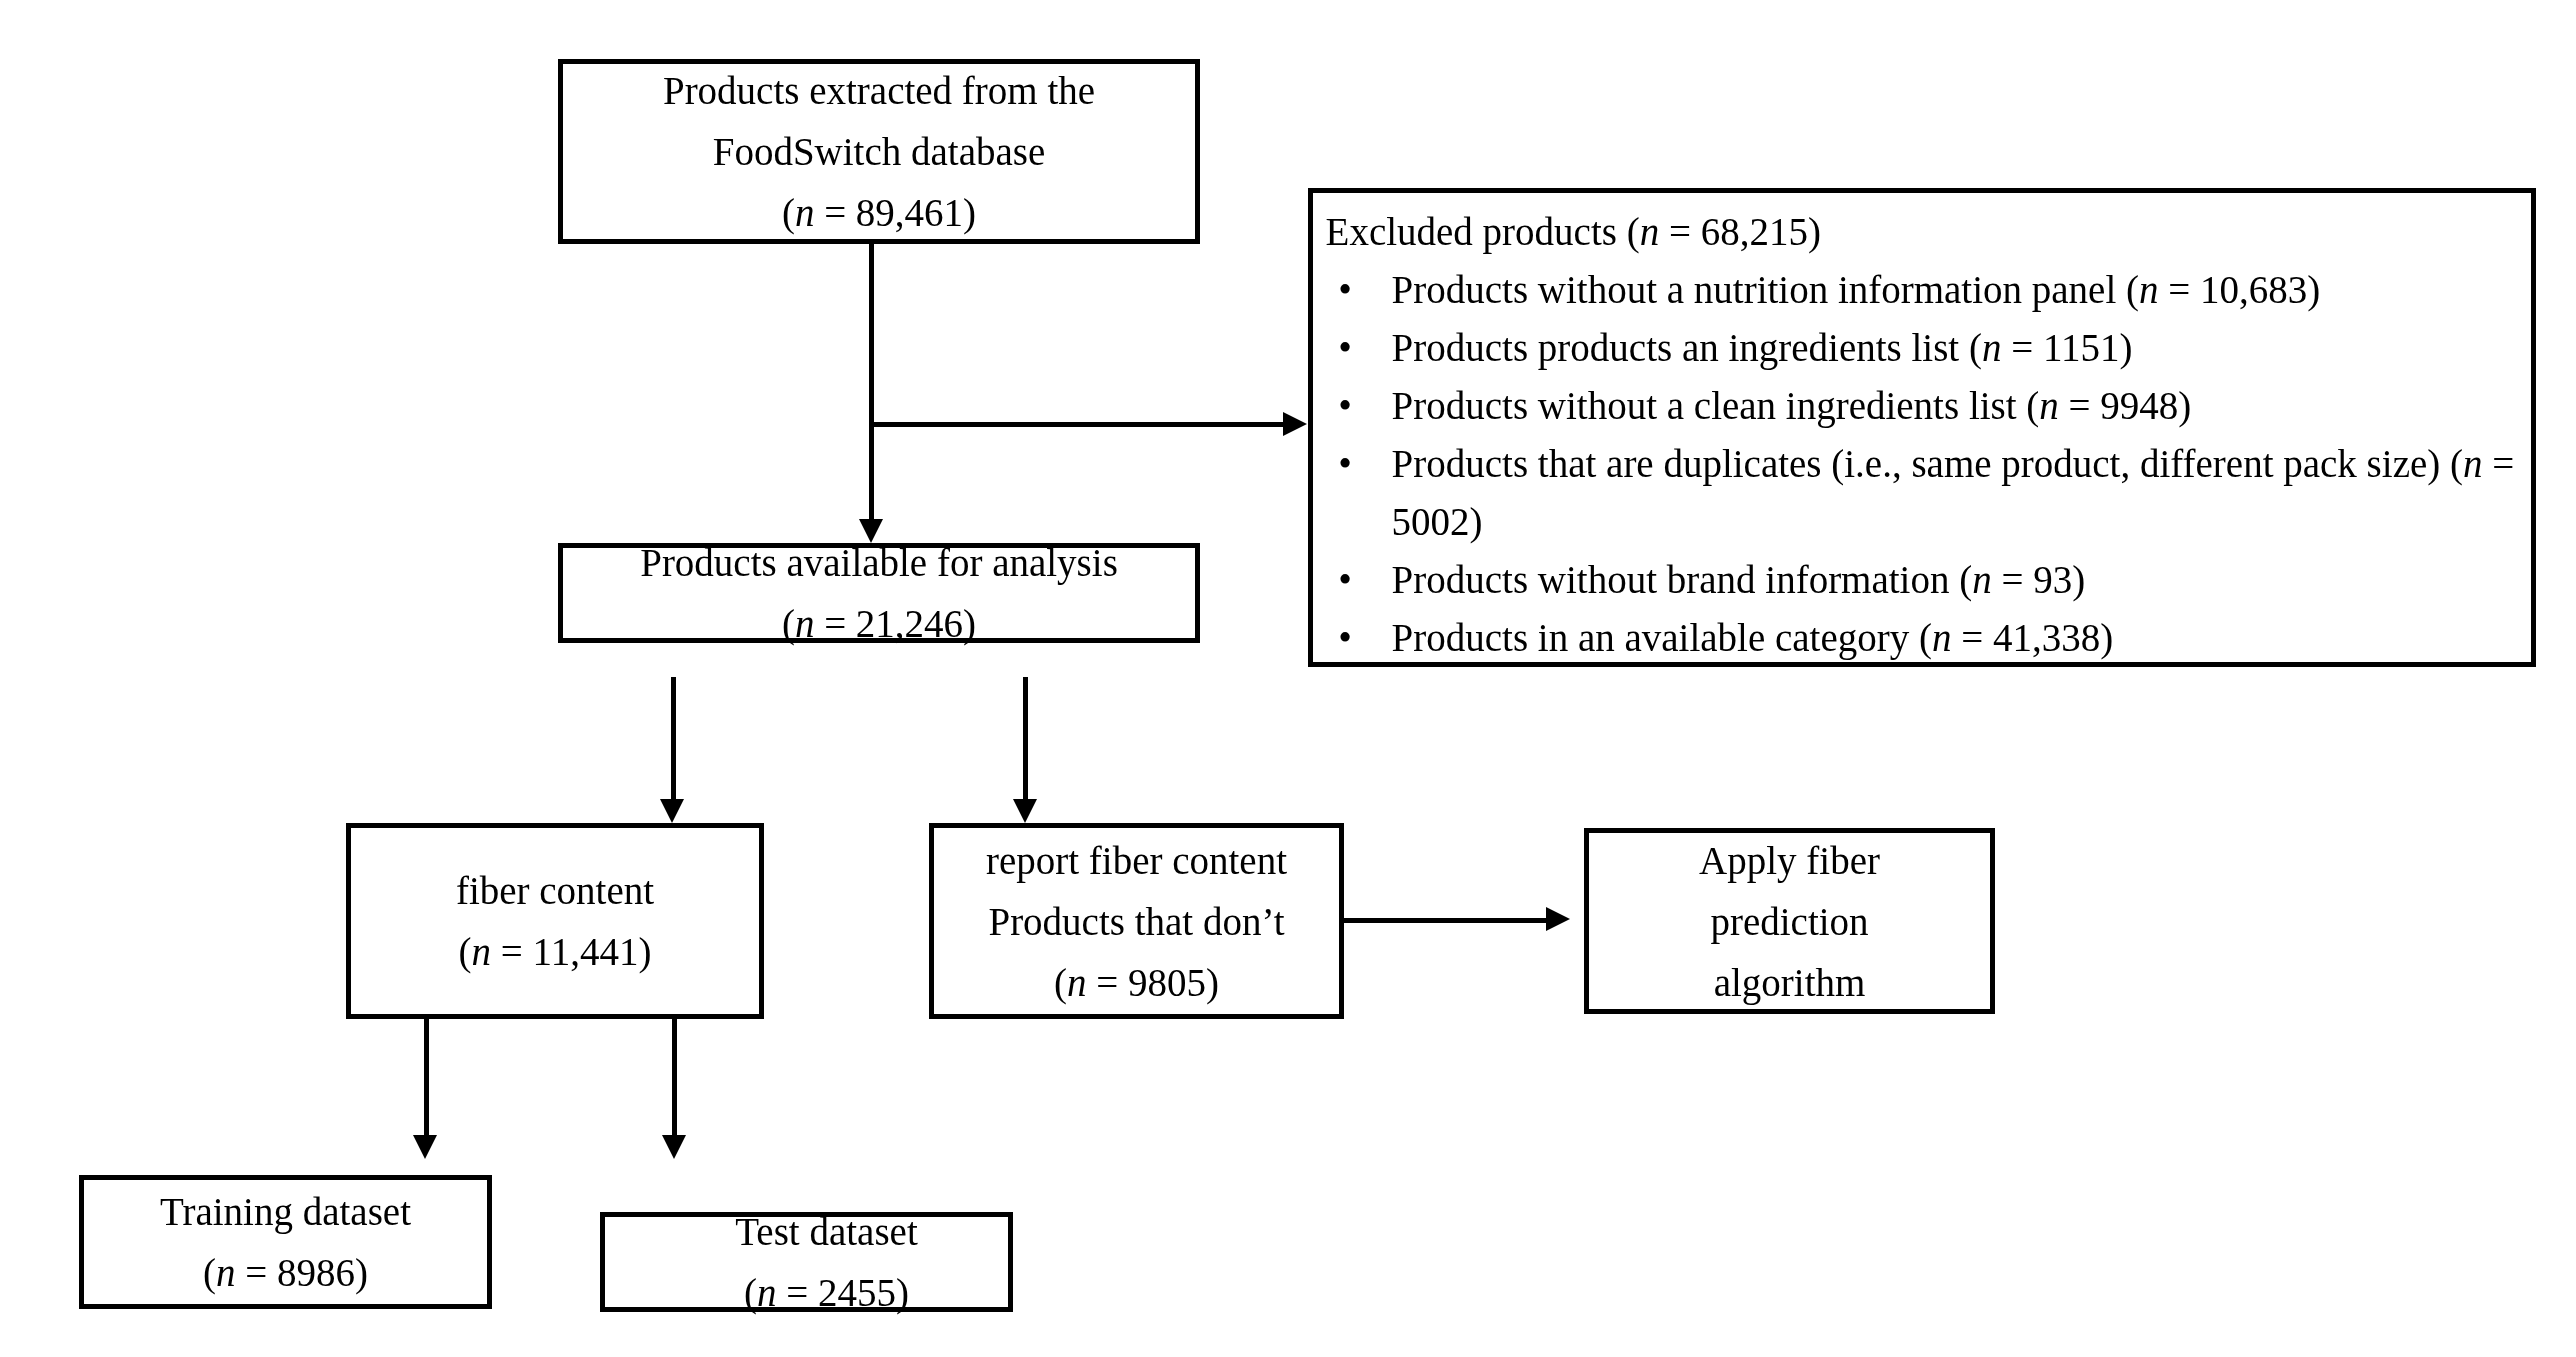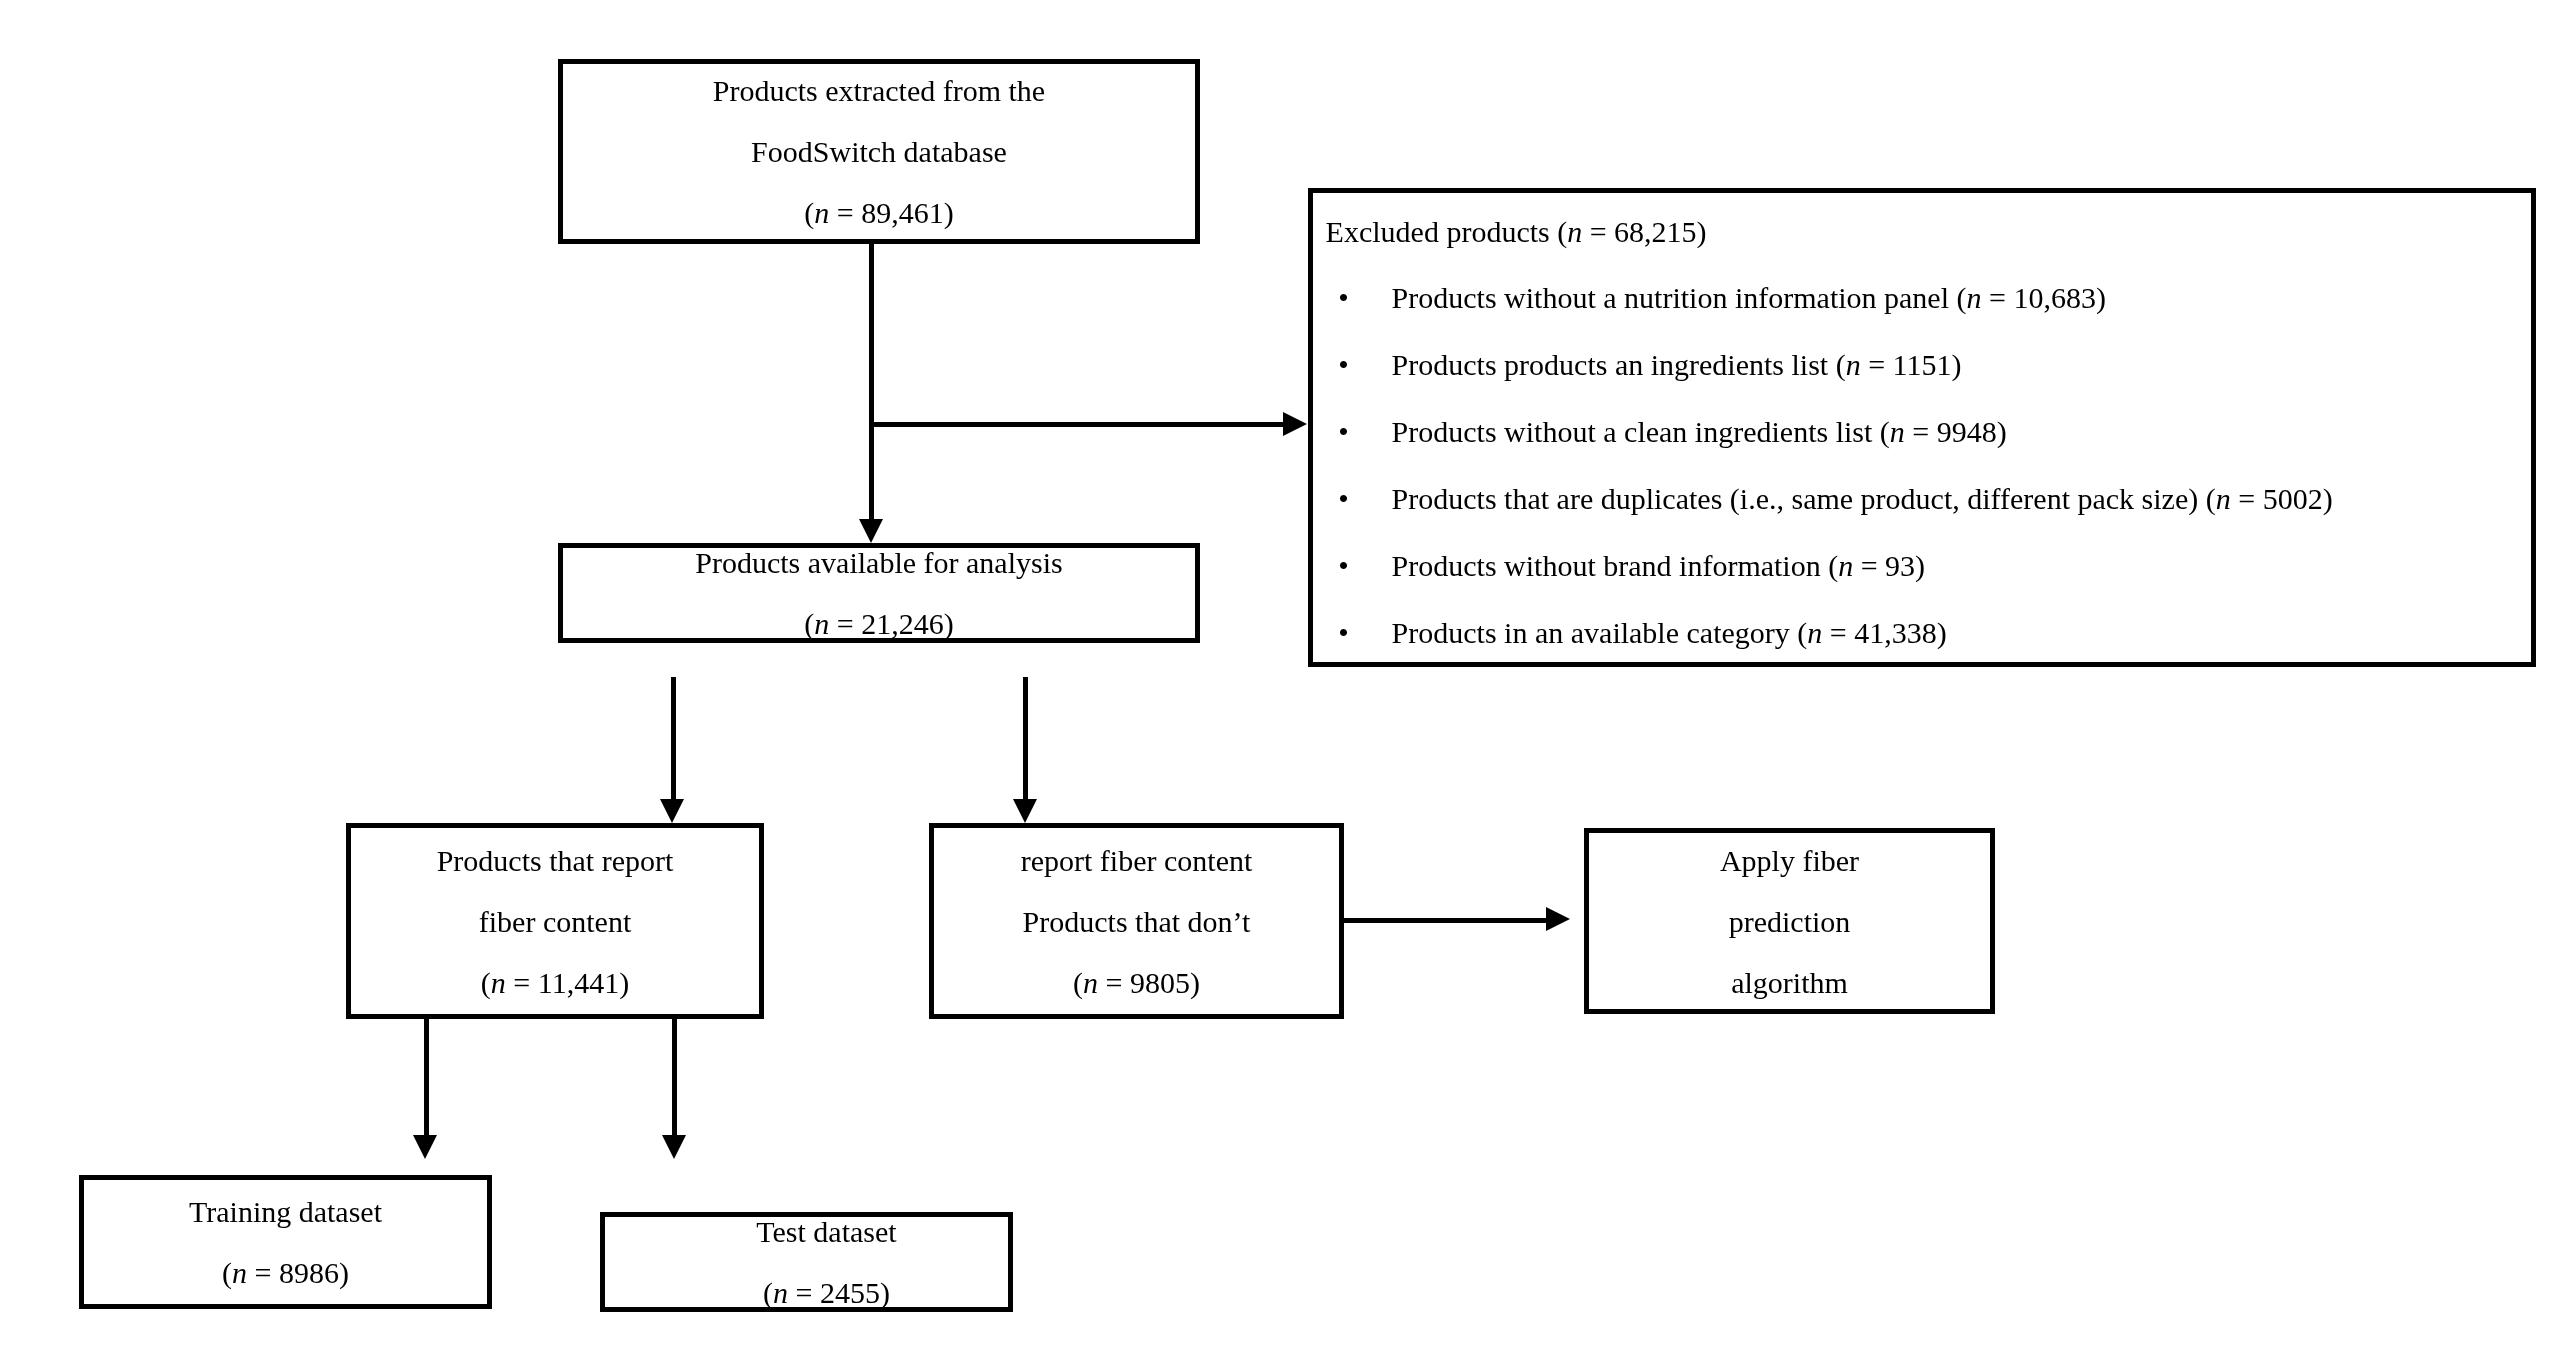--- a/index.html
+++ b/index.html
@@ -22,7 +22,7 @@
     justify-content: center;
     align-items: center;
     text-align: center;
-    font-size: 30px;
+    font-size: 39px;
     line-height: 61px;
   }
   .bline { white-space: nowrap; }

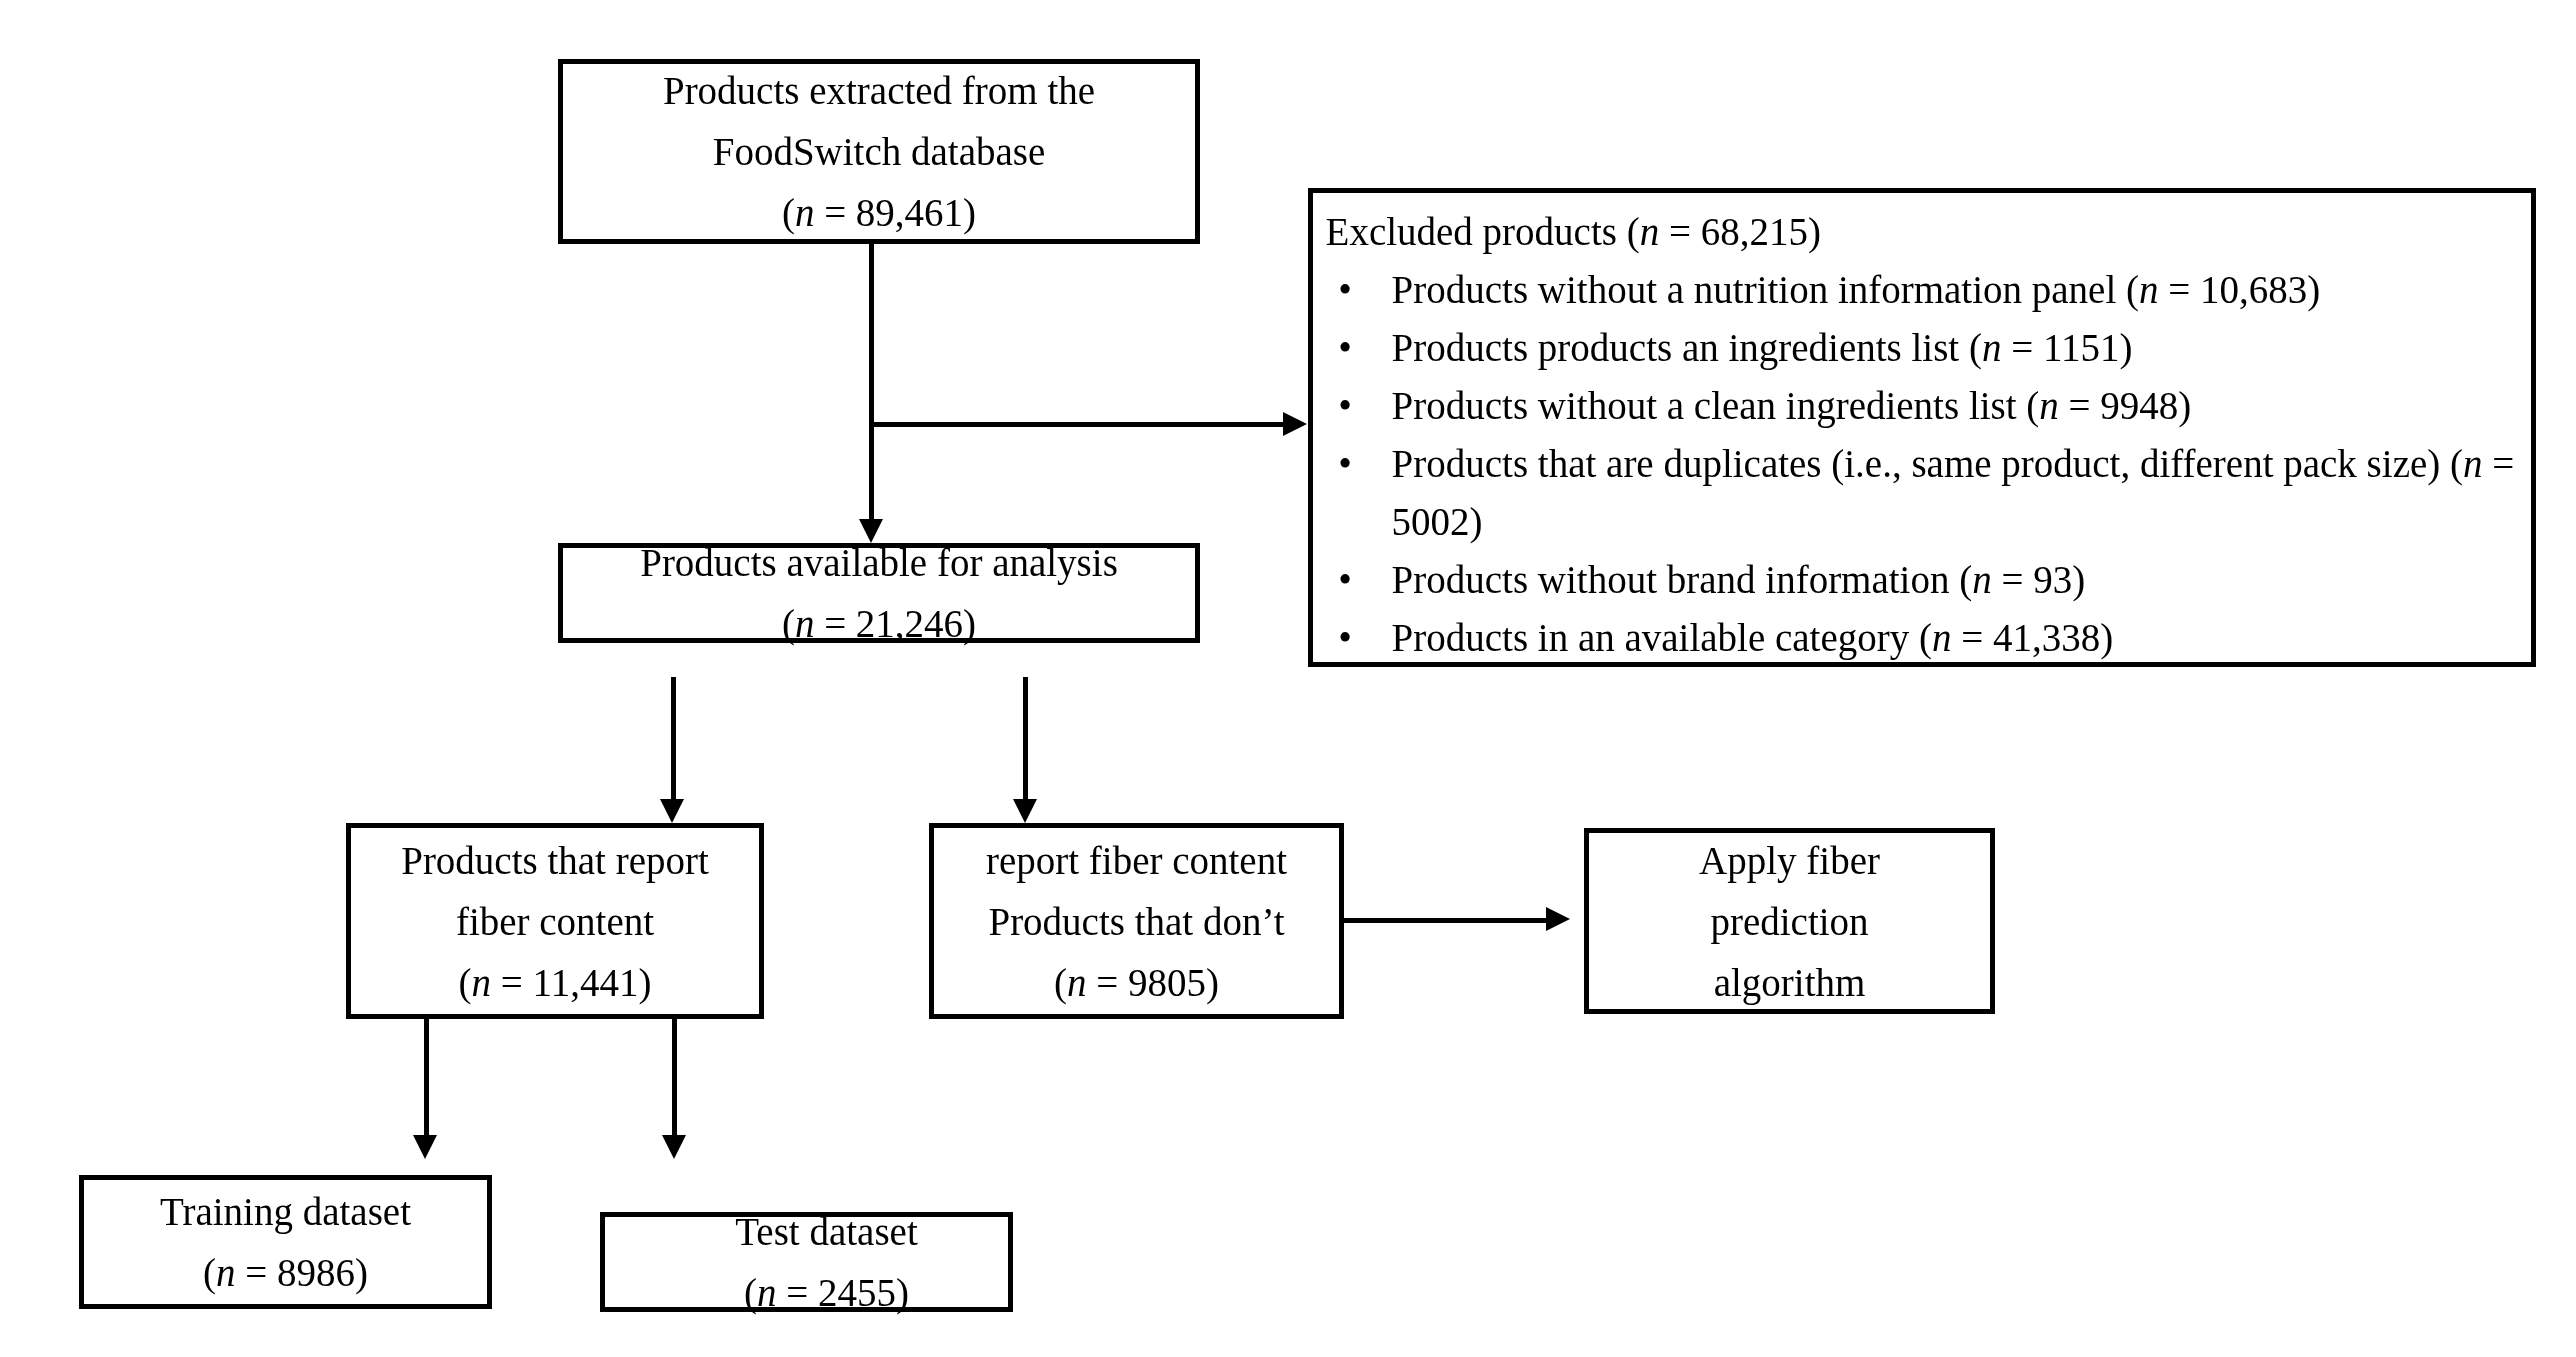--- a/index.html
+++ b/index.html
@@ -122,7 +122,6 @@
   </div>
 
   <div class="box box-report">
-    <div class="bline">Products that report</div>
     <div class="bline">fiber content</div>
     <div class="bline"><span>(</span><span class="it">n</span><span> = 11,441)</span></div>
   </div>

